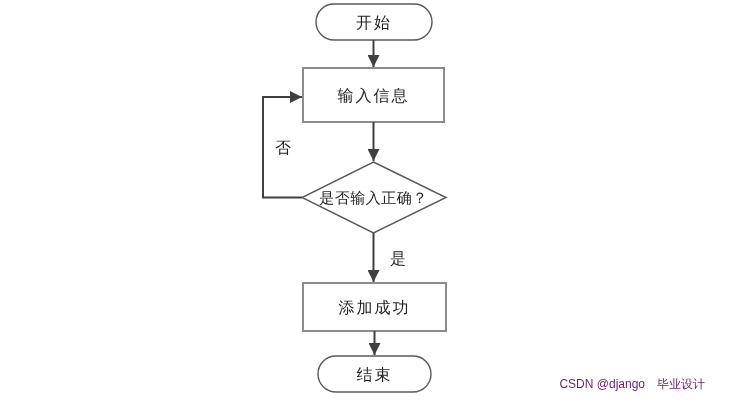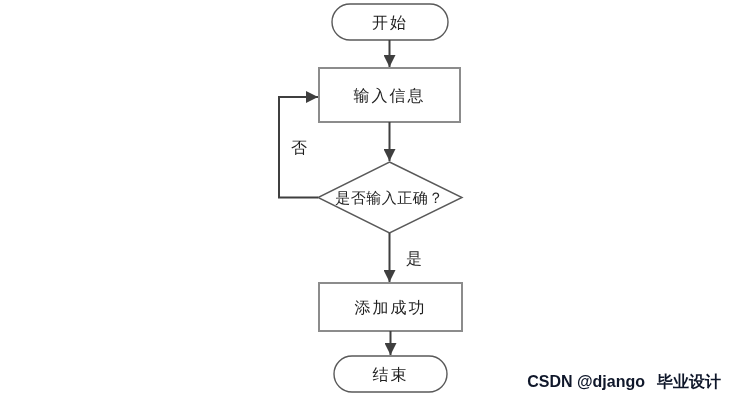--- a/index.html
+++ b/index.html
@@ -15,7 +15,6 @@
     position: relative;
     width: 711px;
     height: 400px;
-    padding-left: 16px;
   }
   svg { display: block; }
   svg text {

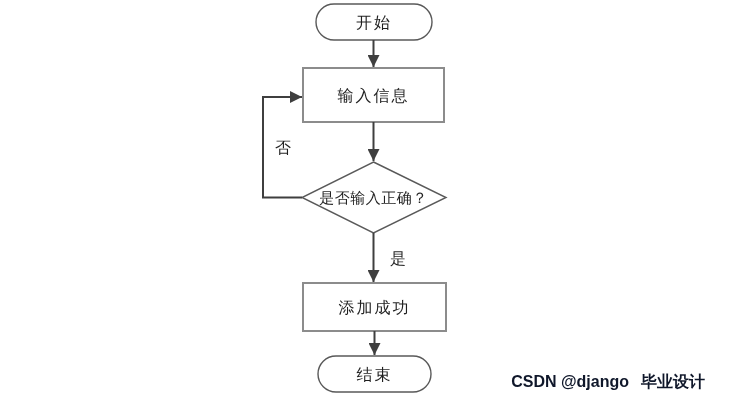--- a/index.html
+++ b/index.html
@@ -39,11 +39,10 @@
     position: absolute;
     right: 6px;
     bottom: 7px;
-    font-size: 16px;
-    color: #0f172a;
+    font-size: 12px;
+    color: #701a75;
     white-space: nowrap;
     user-select: none;
-    font-weight: bold;
   }
   .watermark .suffix {
     margin-left: 12px;

